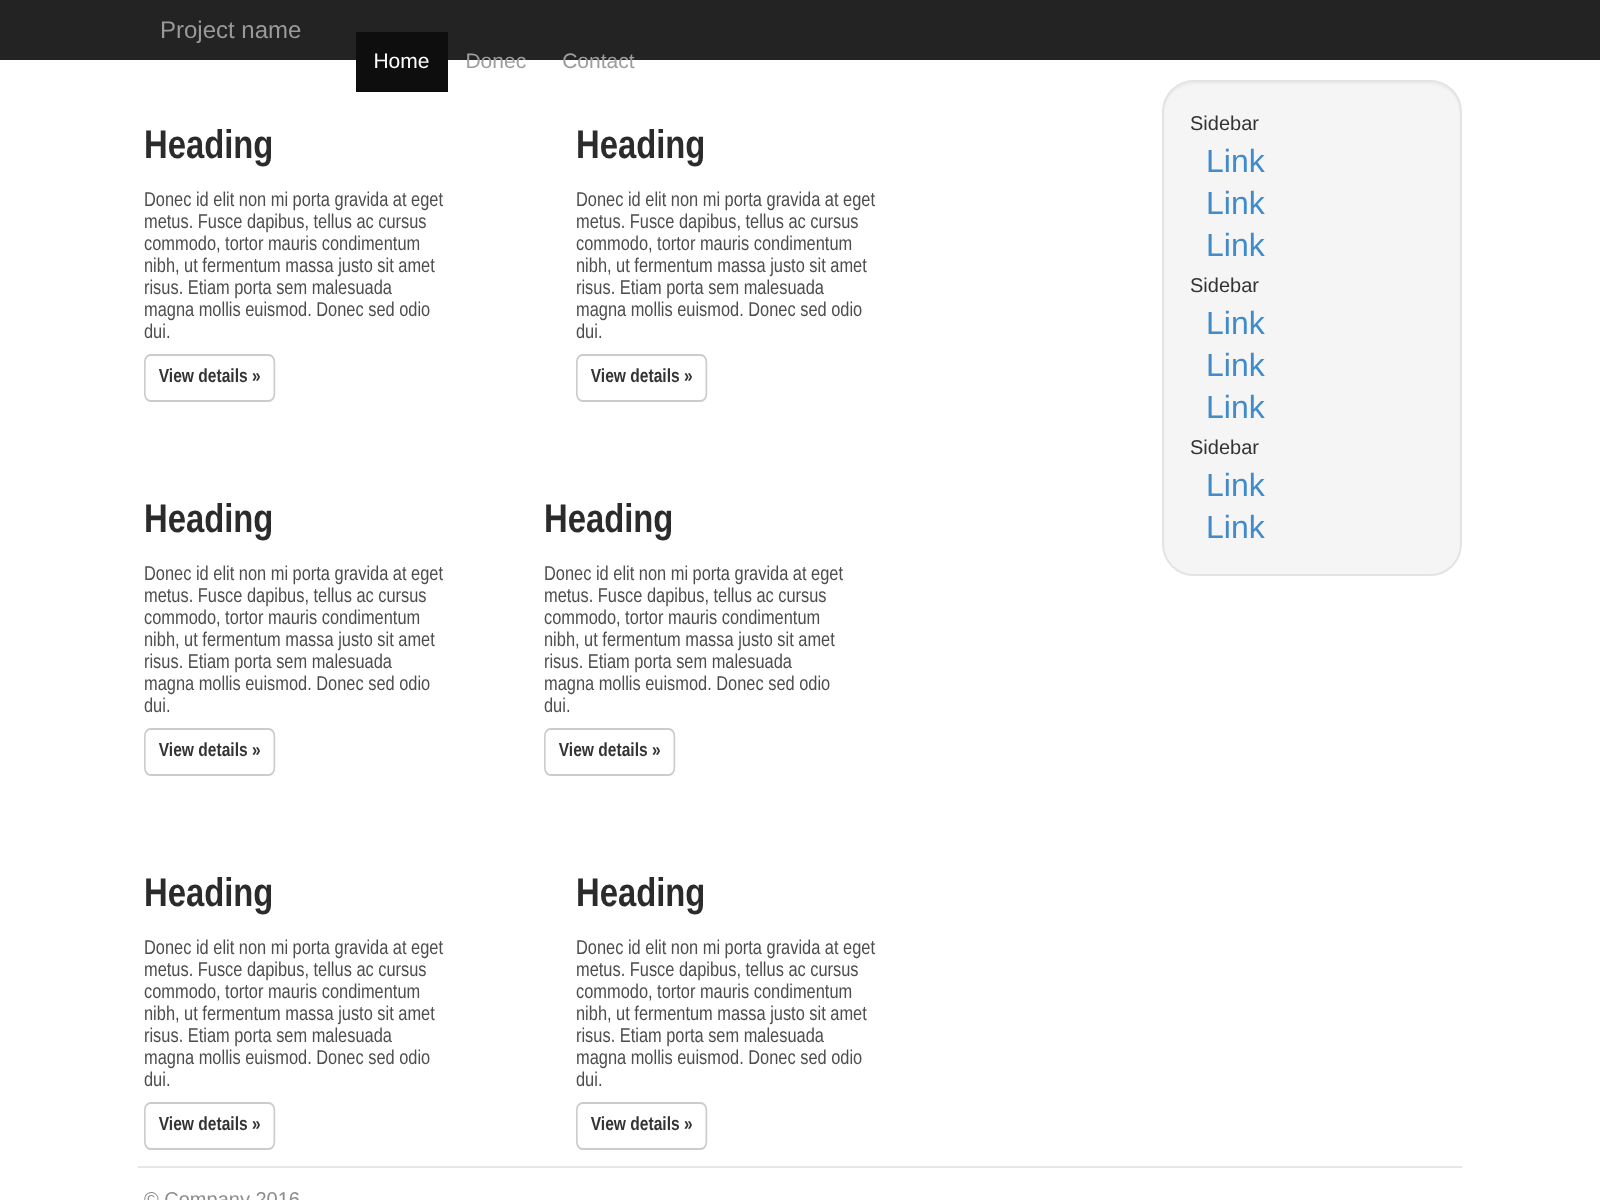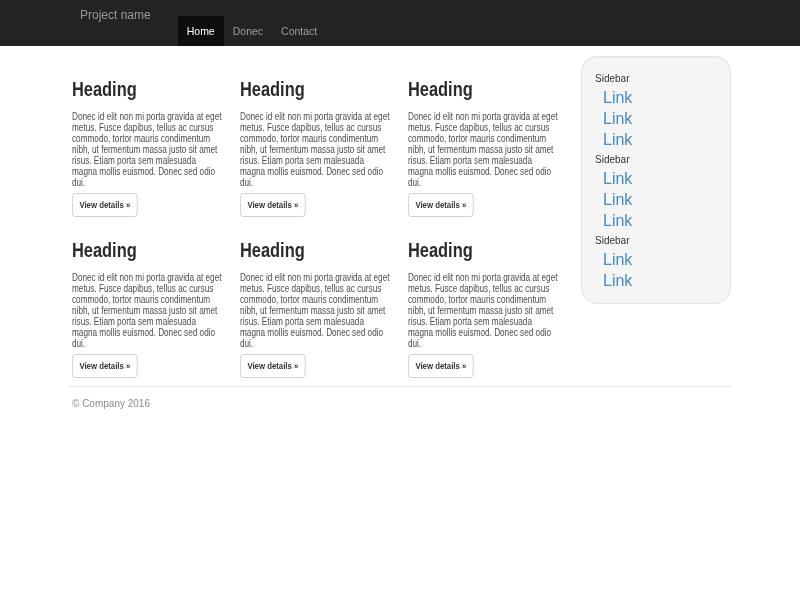--- a/index.html
+++ b/index.html
@@ -12,7 +12,7 @@
   }
   
   .navbar {
-    height: 46px;
+    height: 30px;
     background: var(--navbar_bg, #232323);
   }
   .nav-inner {

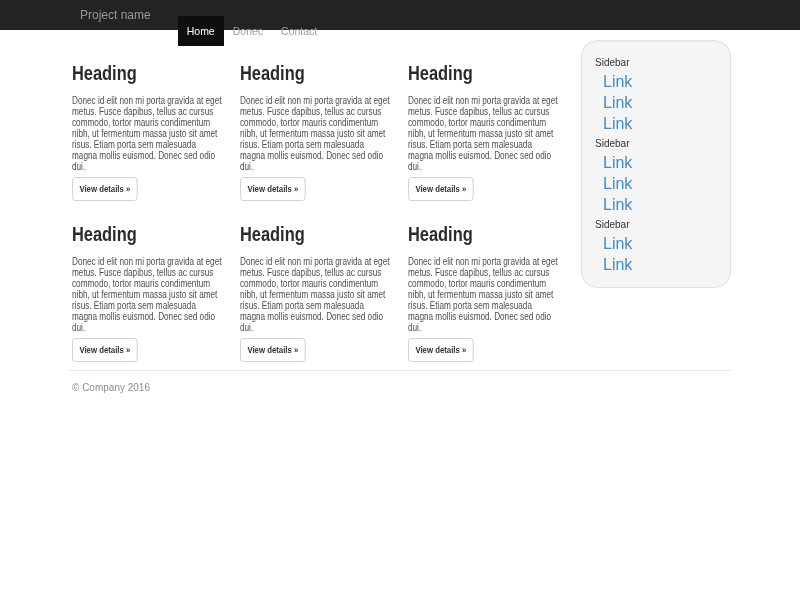--- a/index.html
+++ b/index.html
@@ -87,6 +87,7 @@
     row-gap: 22px;
     margin: 22px 0 0 0;
     padding-left: 3px;
+    gap: 48px;
   }
   .card { width: 152px; margin-right: 16px; }
   .card:nth-child(3n) { margin-right: 0; }

